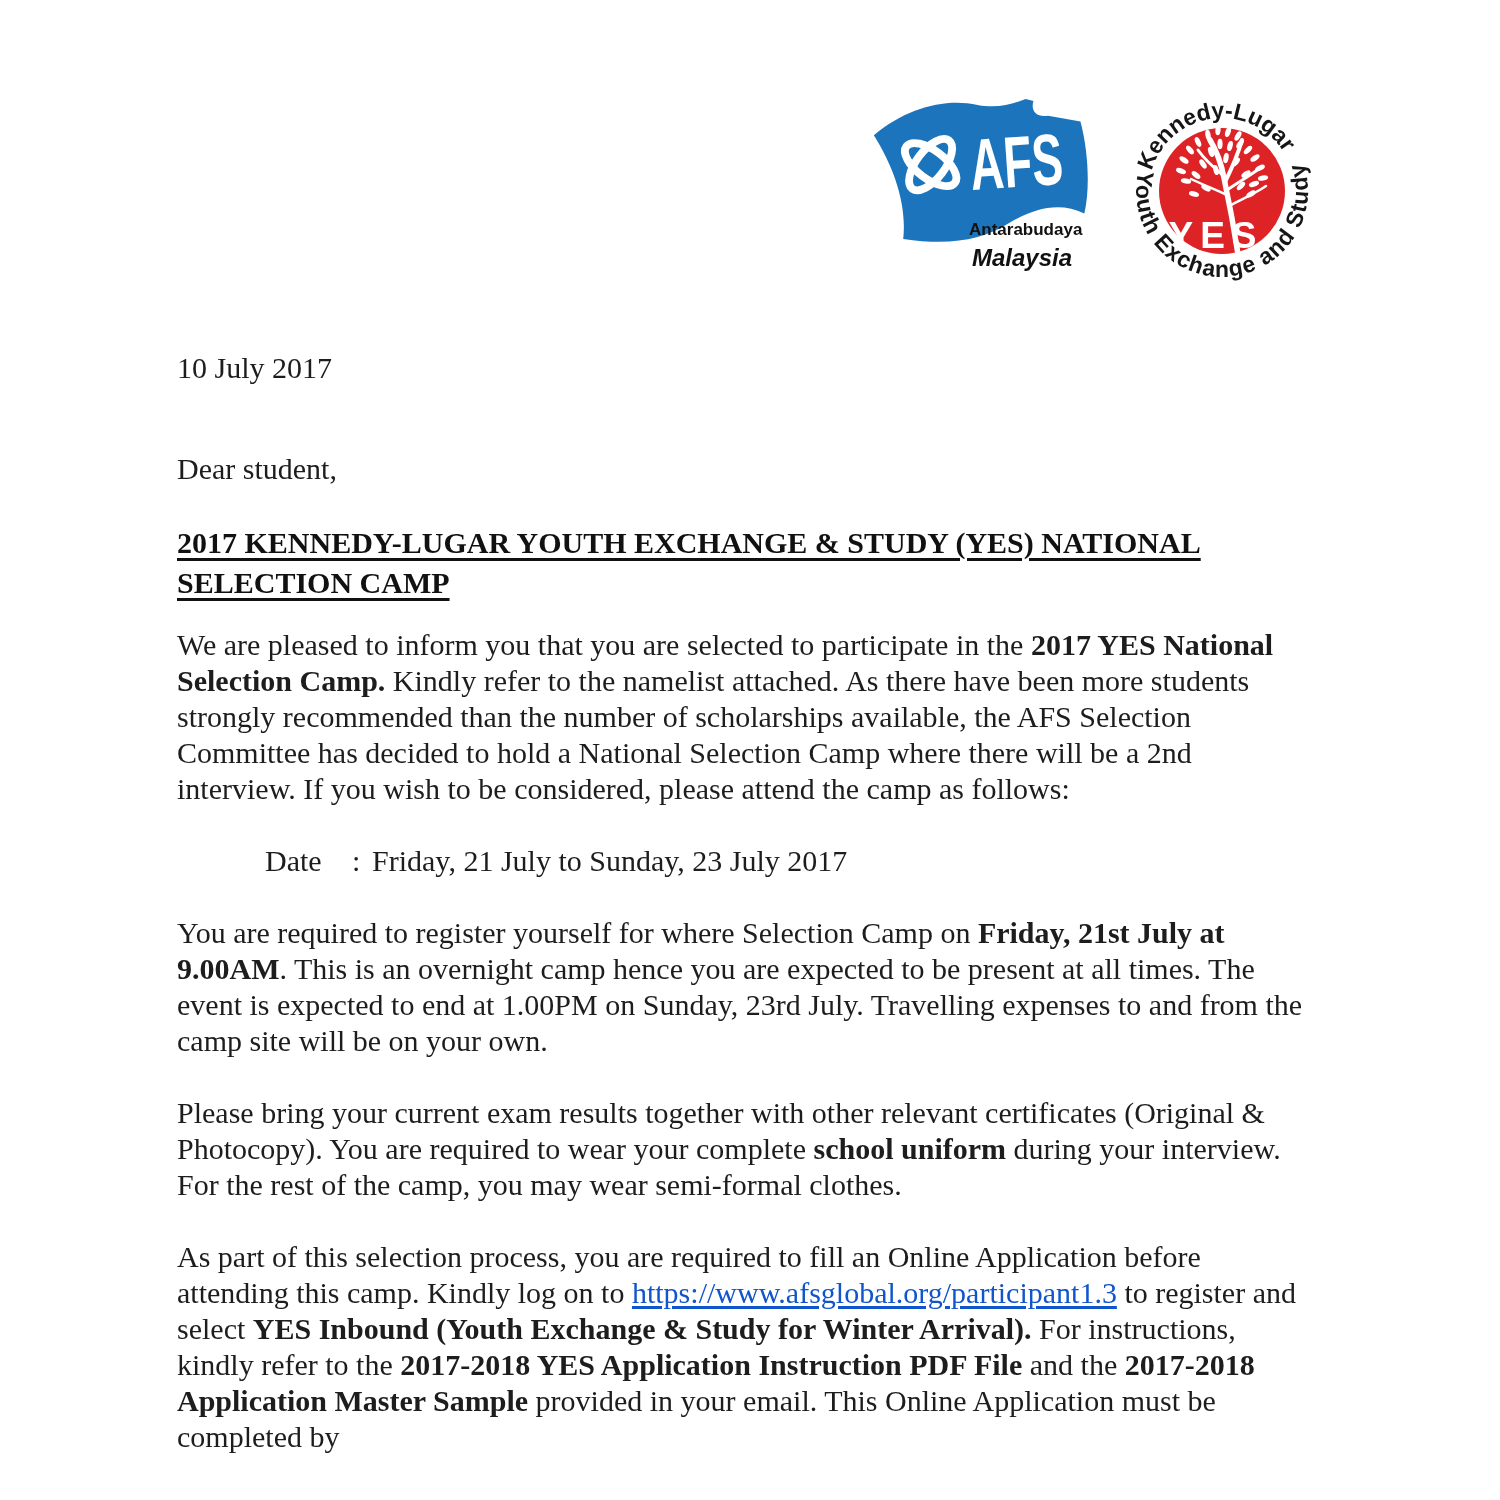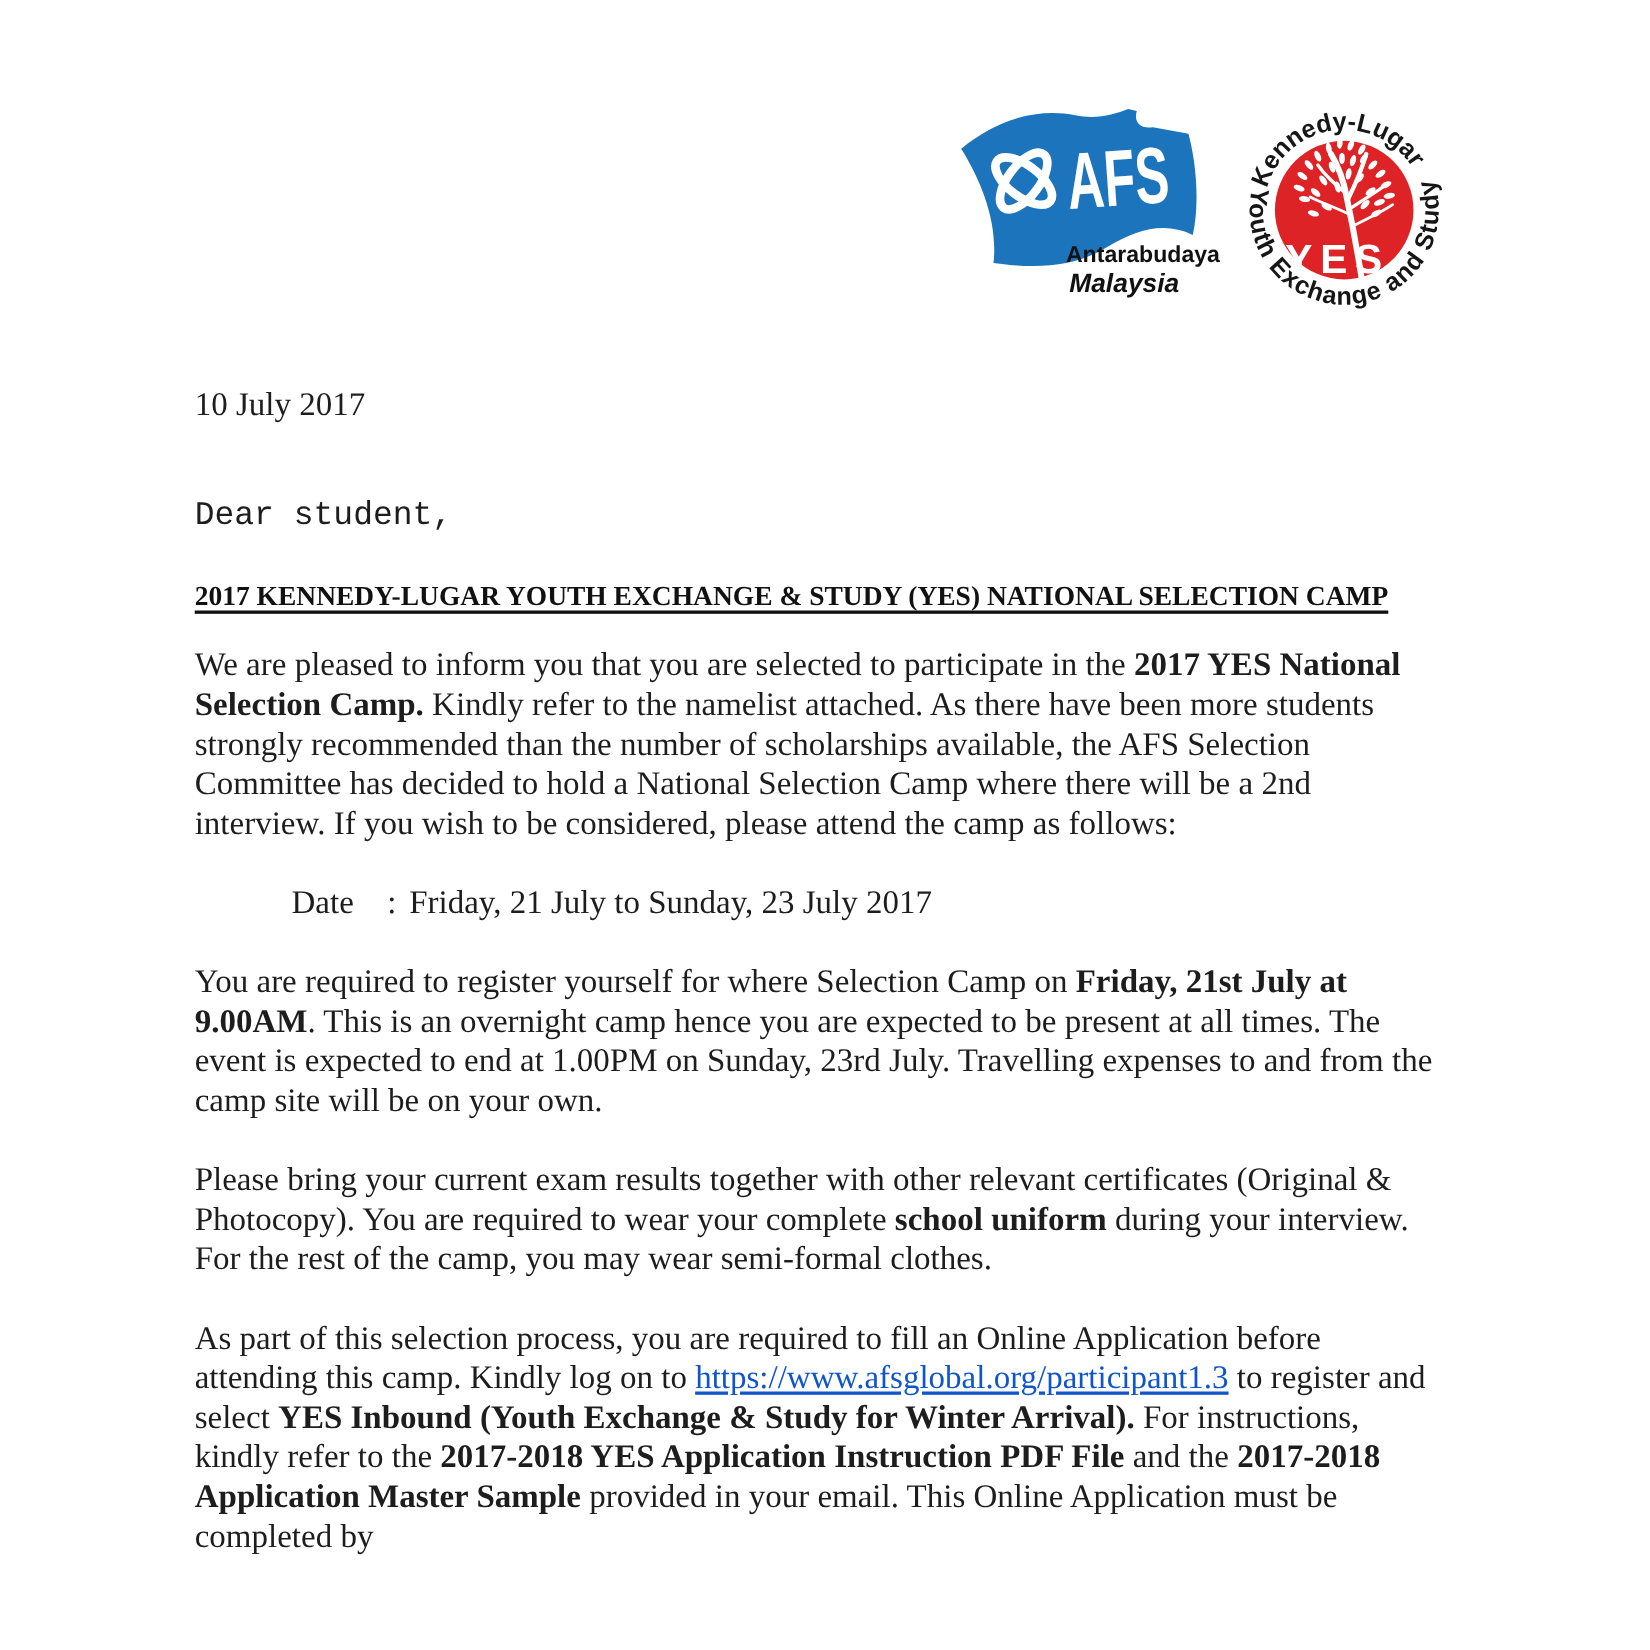--- a/index.html
+++ b/index.html
@@ -14,7 +14,7 @@
   .afs-flag { position:absolute; left:0; top:0; width:235px; height:147px; }
   .afs-org {
     position:absolute; left:103px; top:124px; width:147px;
-    font-family:"Liberation Sans",sans-serif; font-weight:bold; font-size:21px; color:#111;
+    font-family:"Liberation Sans",sans-serif; font-weight:bold; font-size:17px; color:#111;
     white-space:nowrap;
   }
   .afs-country {

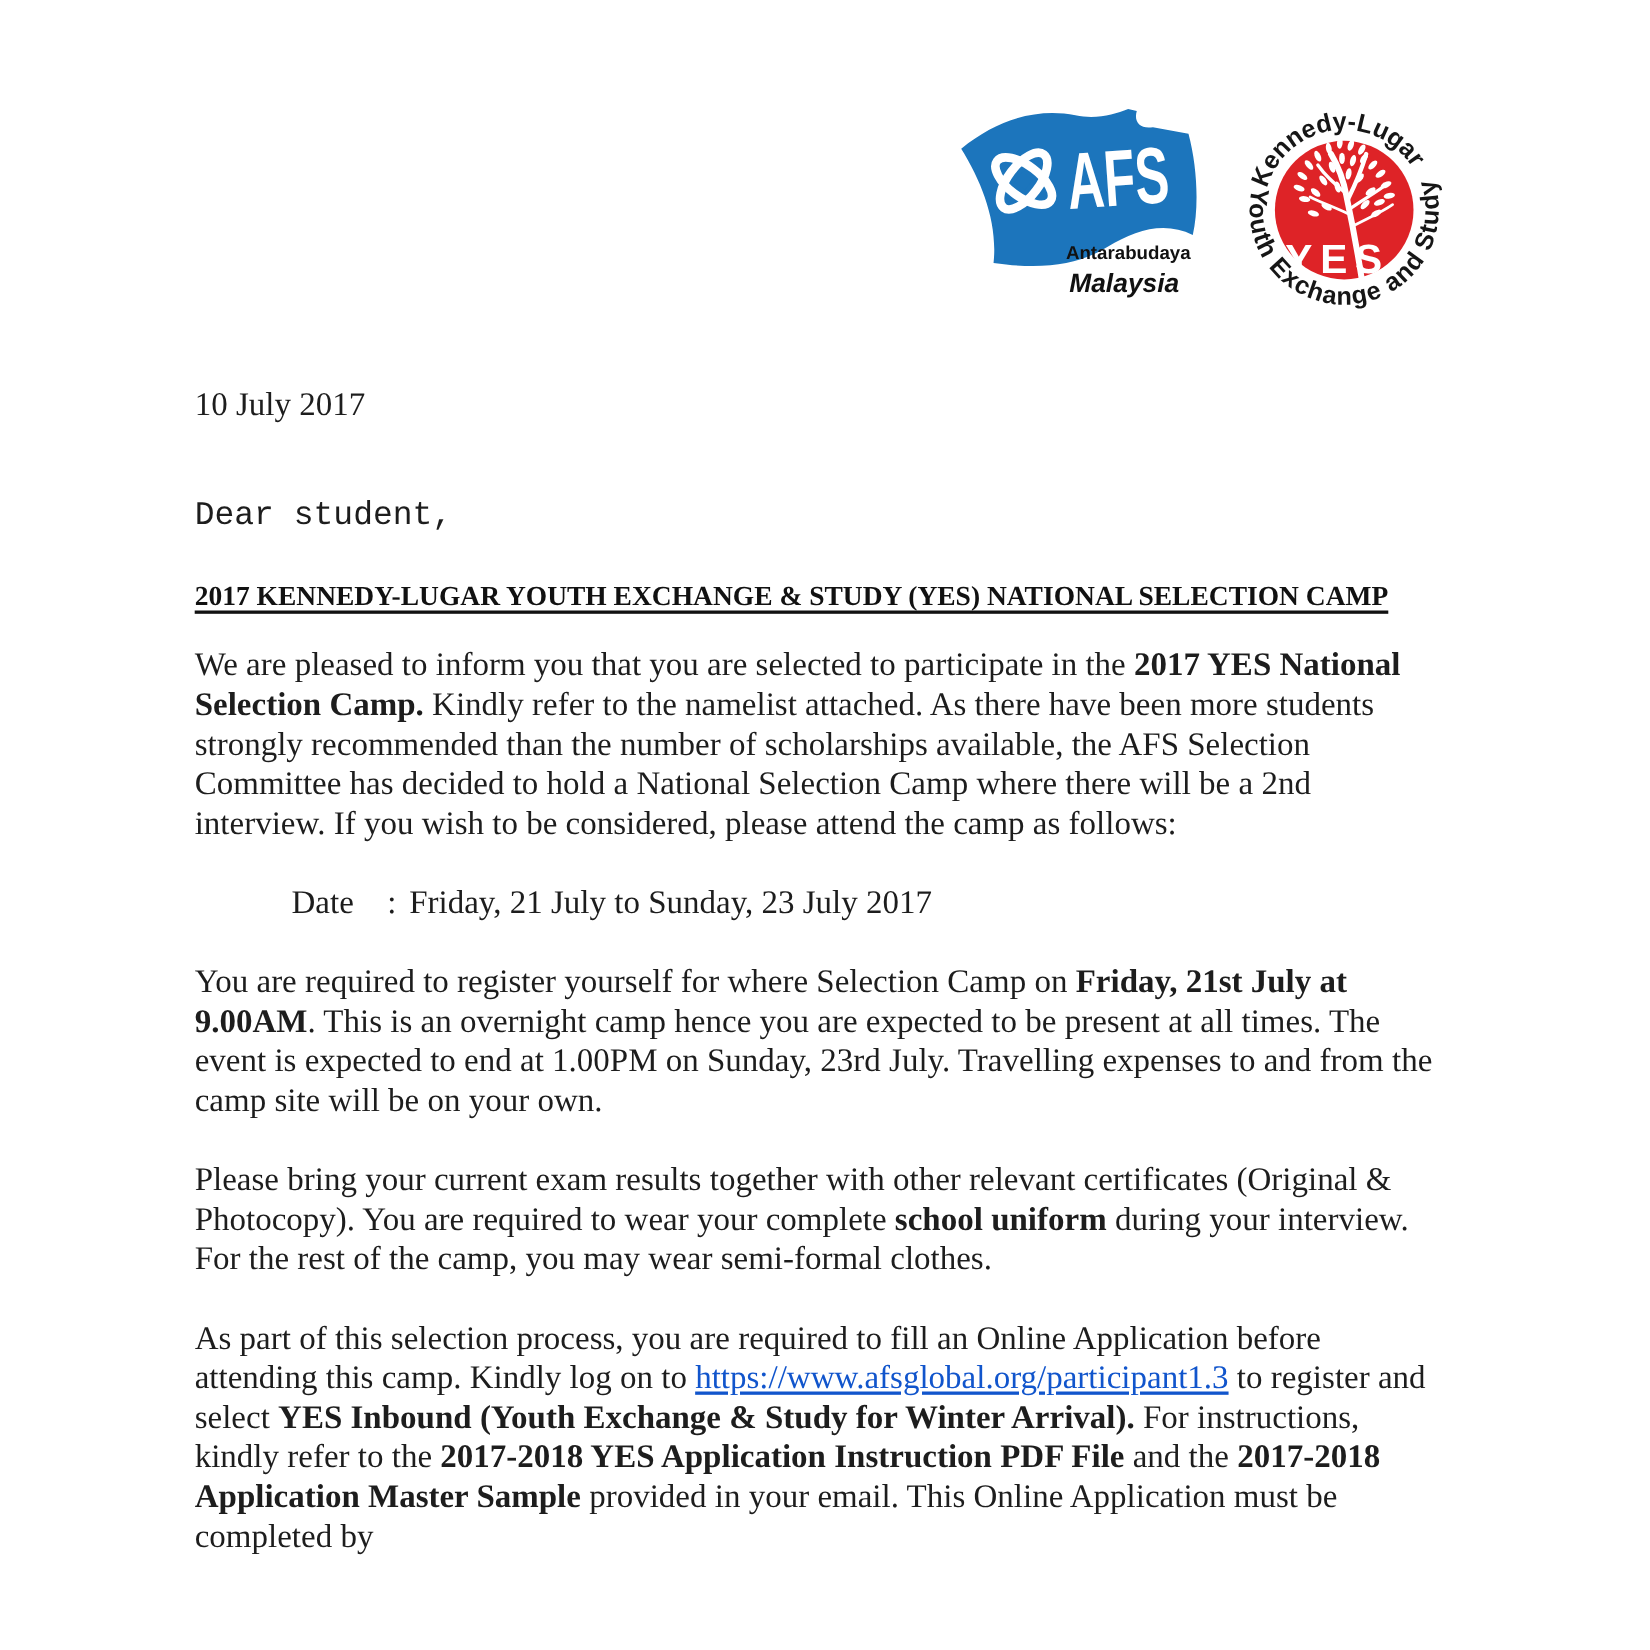--- a/index.html
+++ b/index.html
@@ -28,7 +28,7 @@
   .letter { position:absolute; left:177px; top:350px; width:1140px;
             font-size:30px; line-height:36px; }
   .date   { margin:0 0 65px 0; }
-  .salutation { margin:0 0 36px 0;font-family:Liberation Mono, monospace; }
+  .salutation { margin:0 0 36px 0; }
   .heading {
     margin:0 0 24px 0; font-size:25px; font-weight:bold; line-height:40px; color:#111;
   }

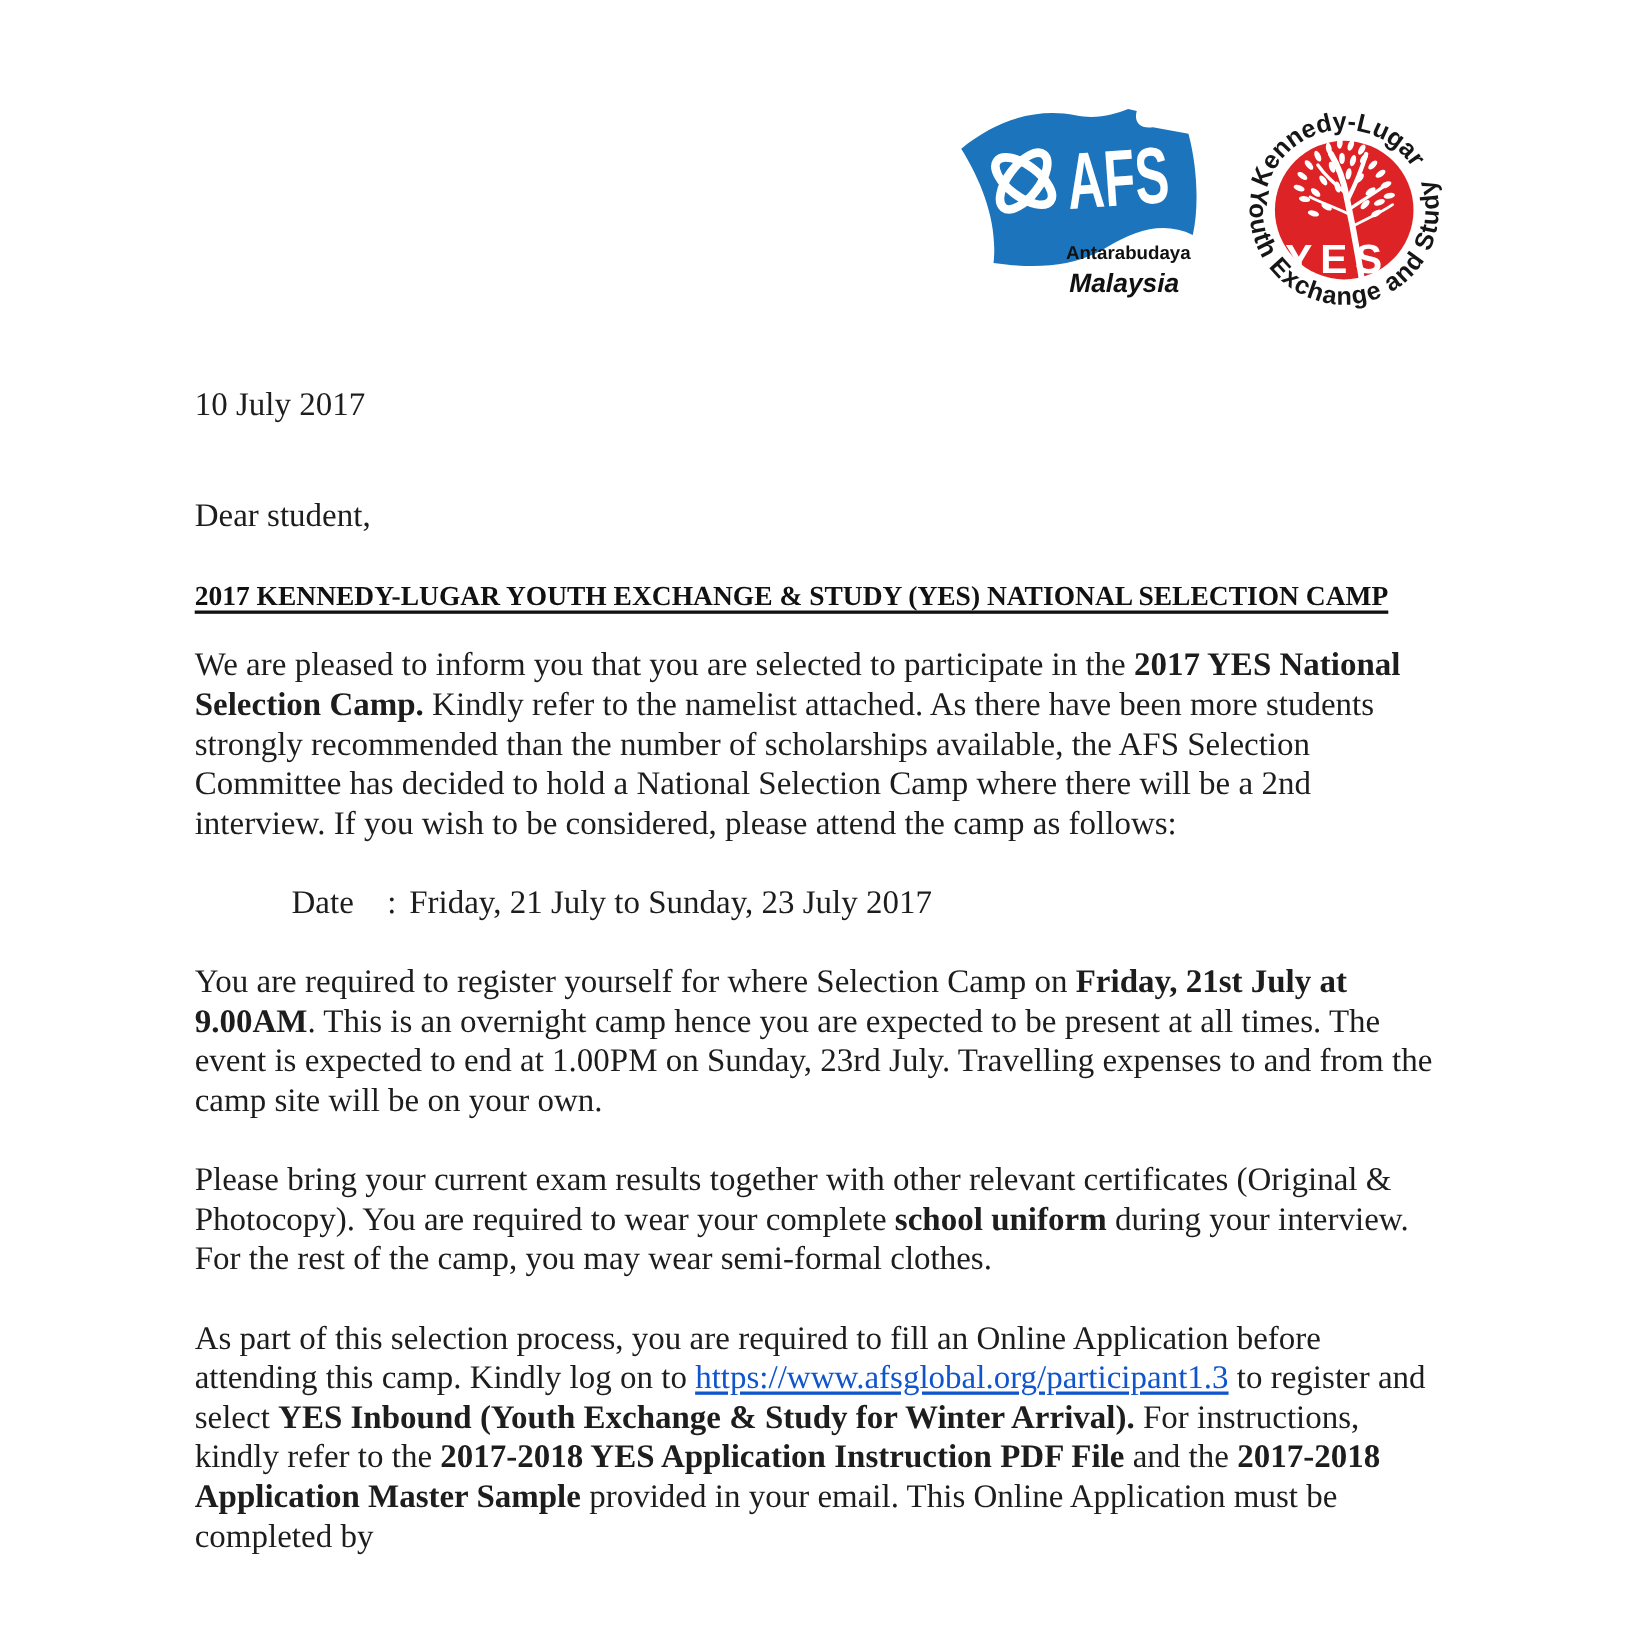--- a/index.html
+++ b/index.html
@@ -30,7 +30,7 @@
   .date   { margin:0 0 65px 0; }
   .salutation { margin:0 0 36px 0; }
   .heading {
-    margin:0 0 24px 0; font-size:25px; font-weight:bold; line-height:40px; color:#111;
+    margin:0 0 24px 0; font-size:30px; font-weight:bold; line-height:40px; color:#111;
   }
   .heading .u {
     text-decoration:underline; text-decoration-thickness:2.5px; text-underline-offset:5px;

